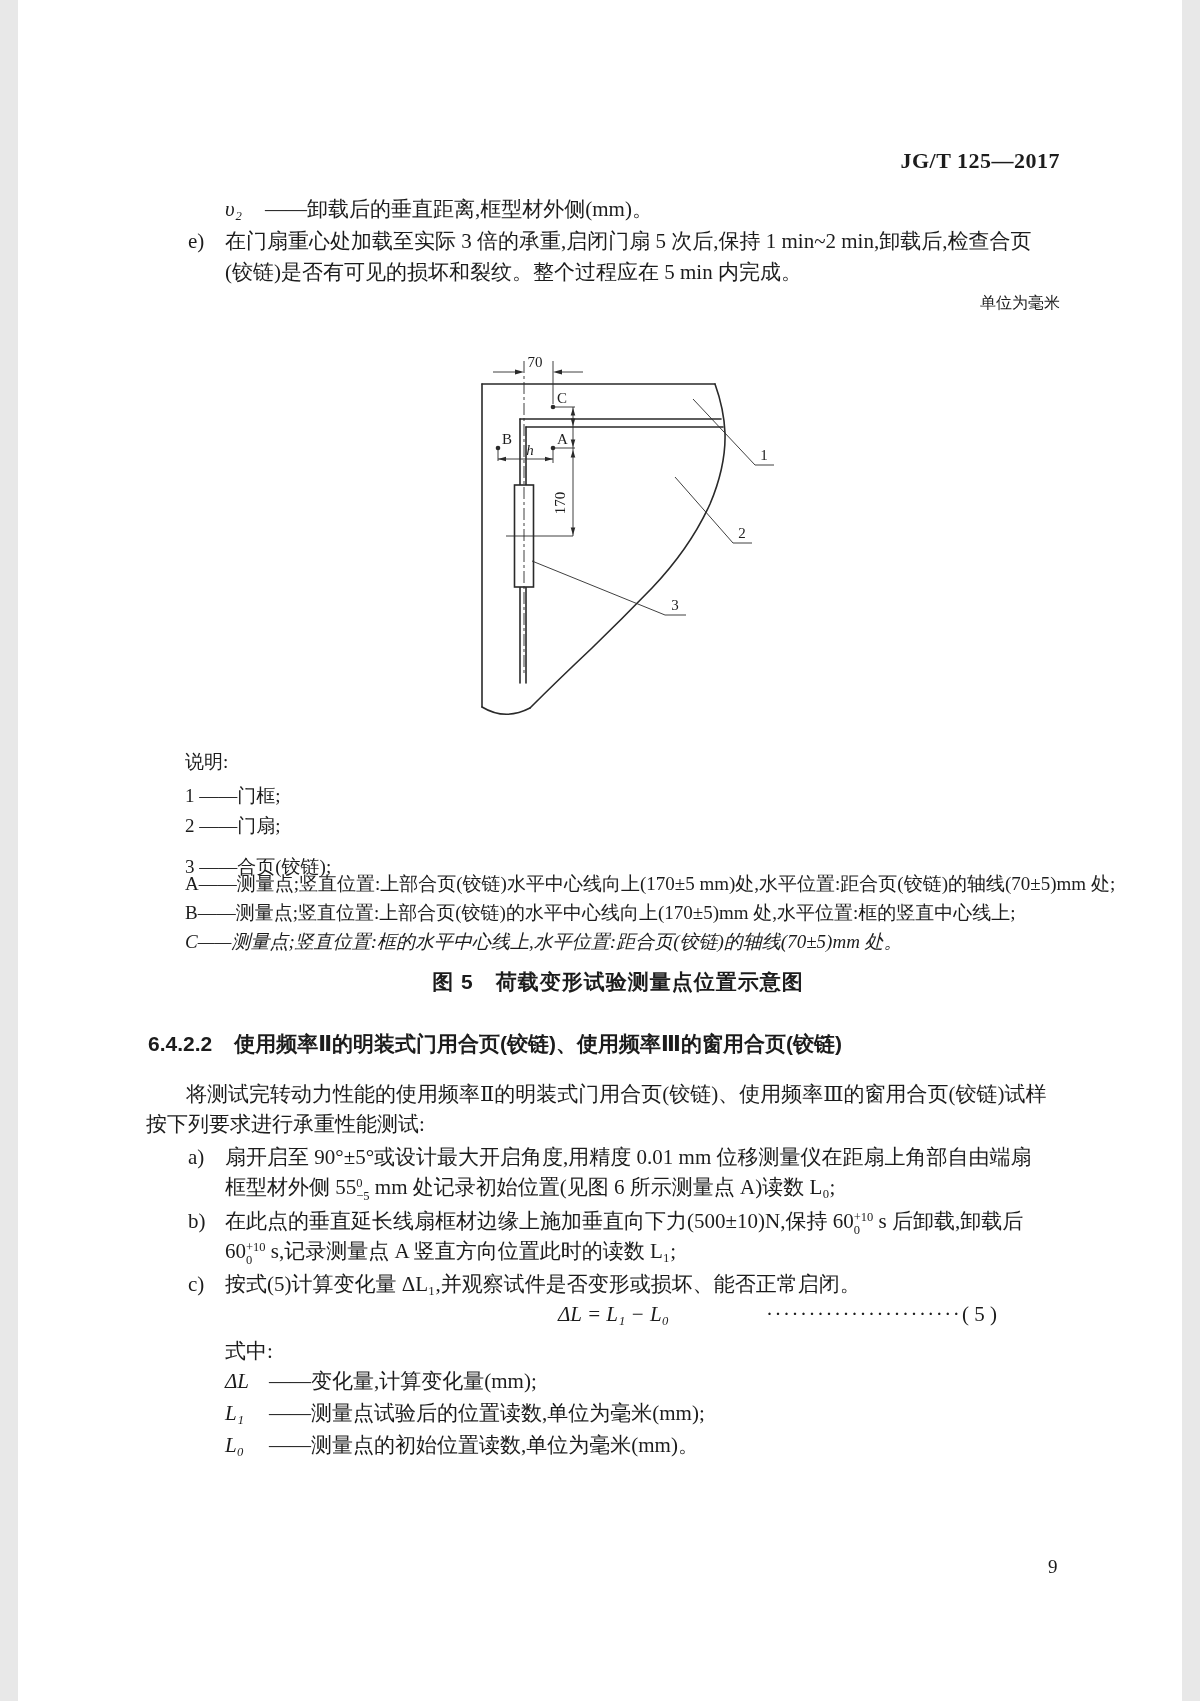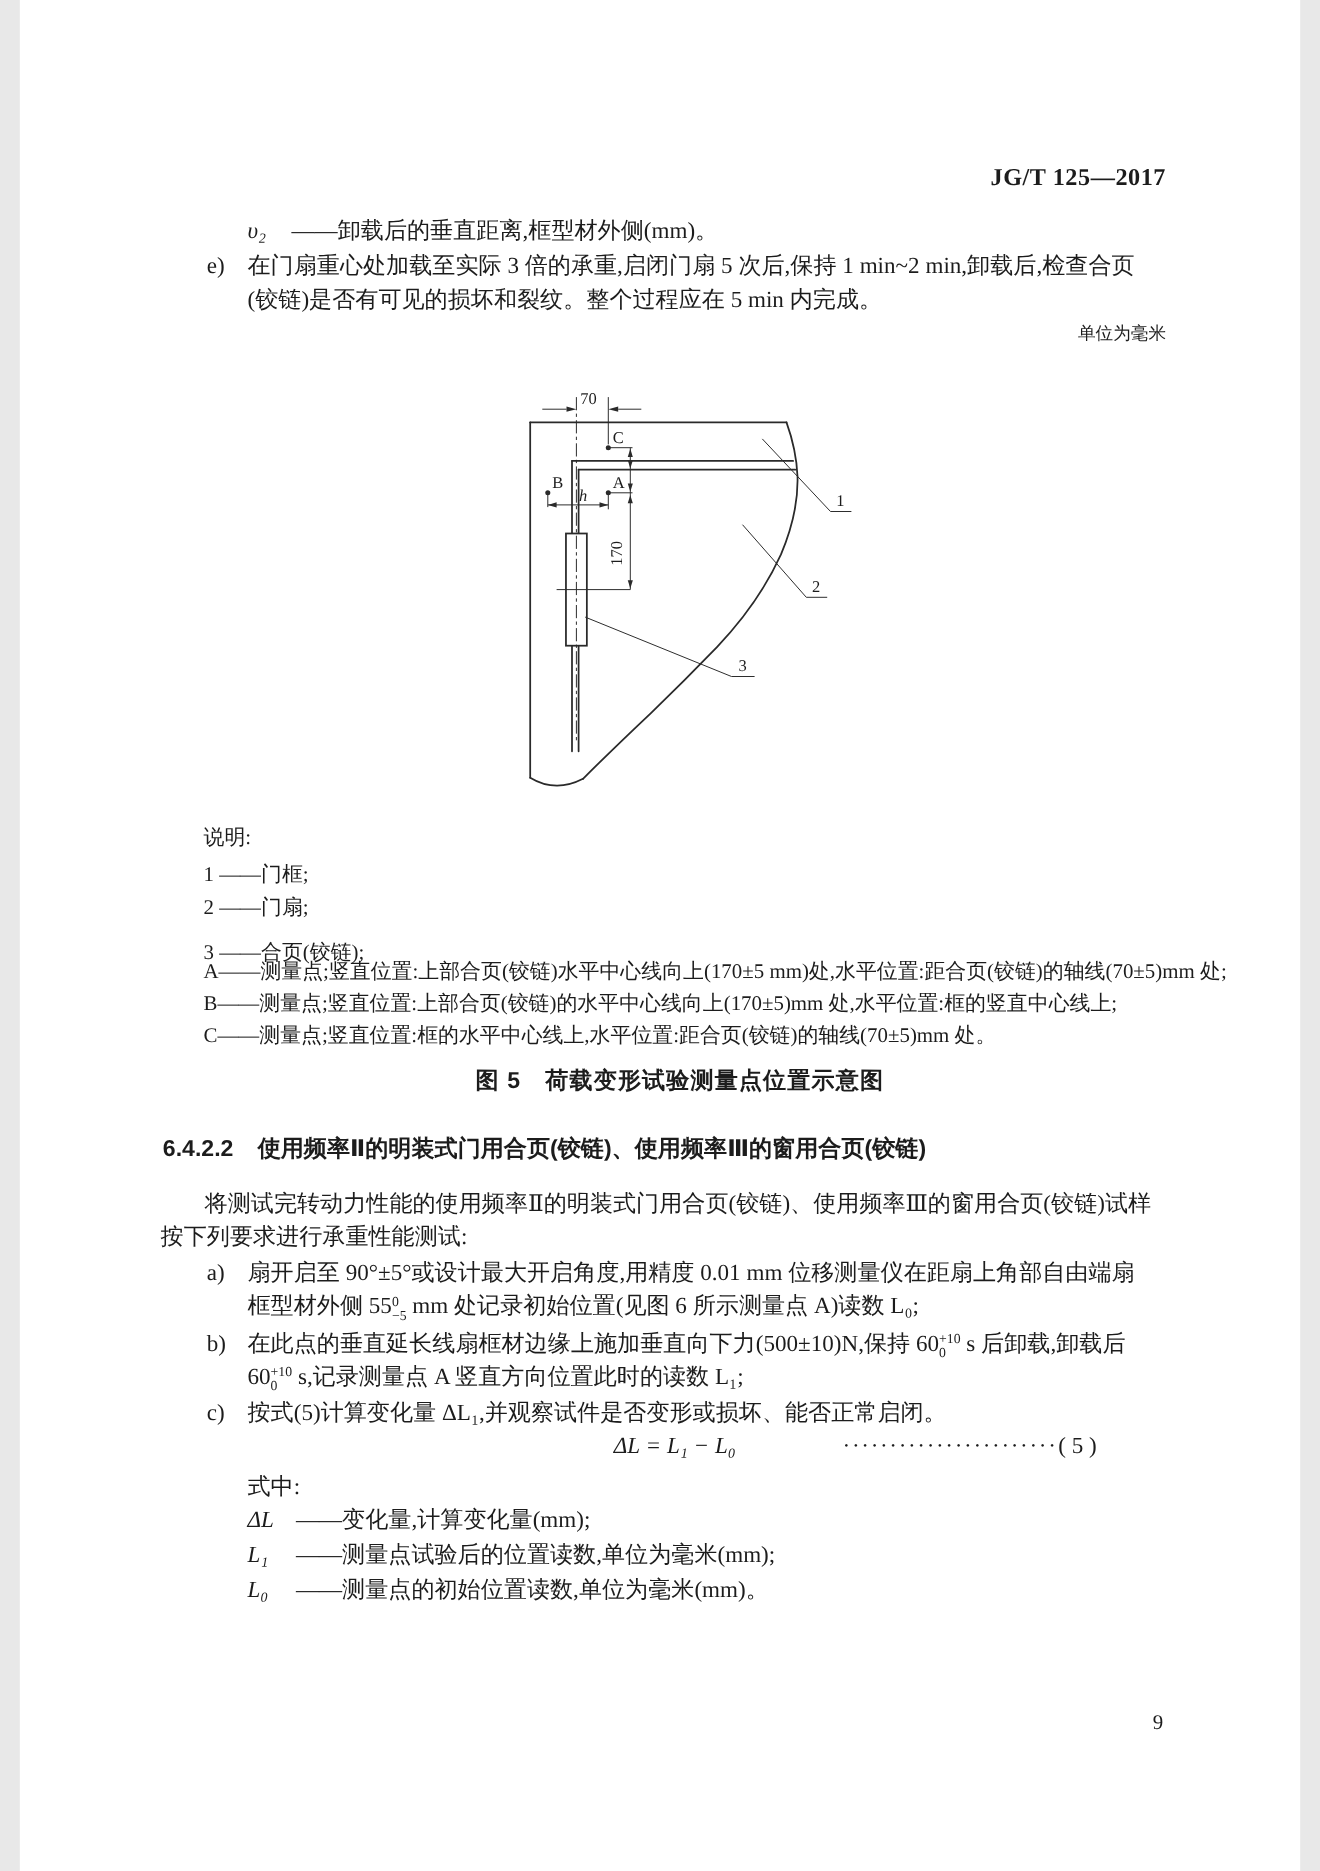--- a/index.html
+++ b/index.html
@@ -103,7 +103,7 @@
   <div class="abs small-text" style="top:855px;left:167px;">3 ——合页(铰链);</div>
   <div class="abs small-text" style="top:872px;left:167px;">A——测量点;竖直位置:上部合页(铰链)水平中心线向上(170±5 mm)处,水平位置:距合页(铰链)的轴线(70±5)mm 处;</div>
   <div class="abs small-text" style="top:901px;left:167px;">B——测量点;竖直位置:上部合页(铰链)的水平中心线向上(170±5)mm 处,水平位置:框的竖直中心线上;</div>
-  <div class="abs small-text" style="top:930px;left:167px;">C——测量点;竖直位置:框的水平中心线上,水平位置:距合页(铰链)的轴线(70±5)mm 处。</div>
+  <div class="abs small-text" style="top:930px;left:167px;font-style:italic;">C——测量点;竖直位置:框的水平中心线上,水平位置:距合页(铰链)的轴线(70±5)mm 处。</div>
 
   <div class="abs caption" style="top:968px;left:122px;width:956px;text-align:center;">图 5　荷载变形试验测量点位置示意图</div>
 

